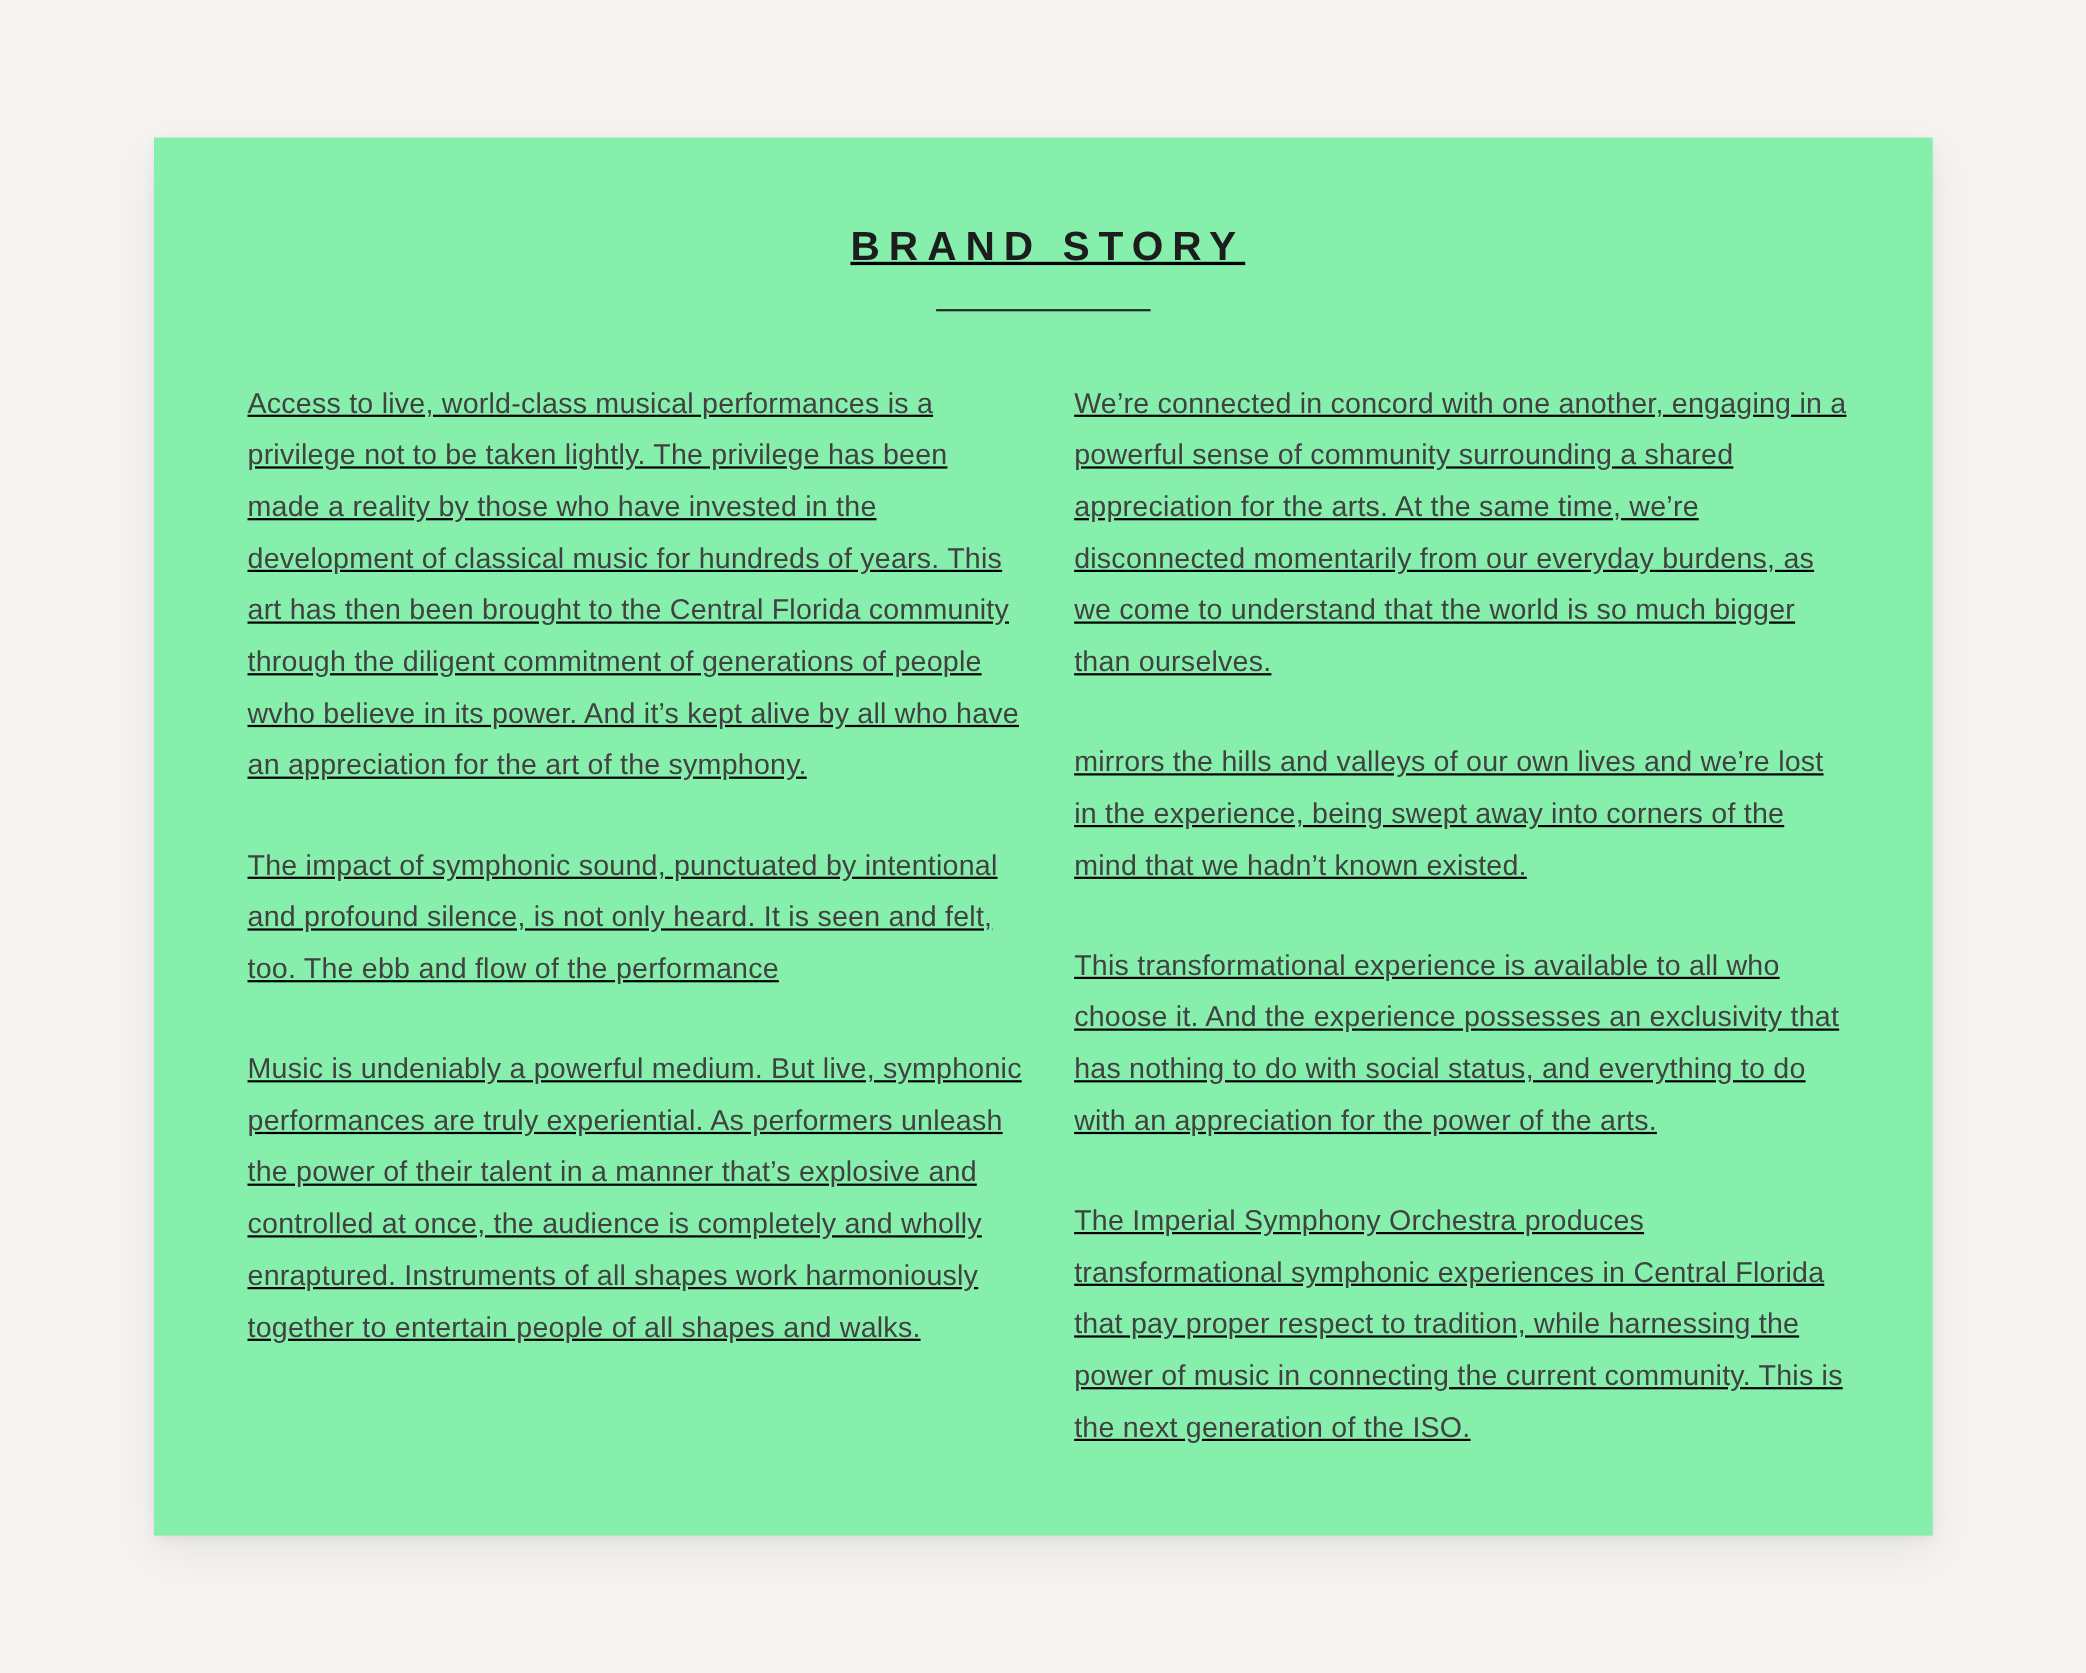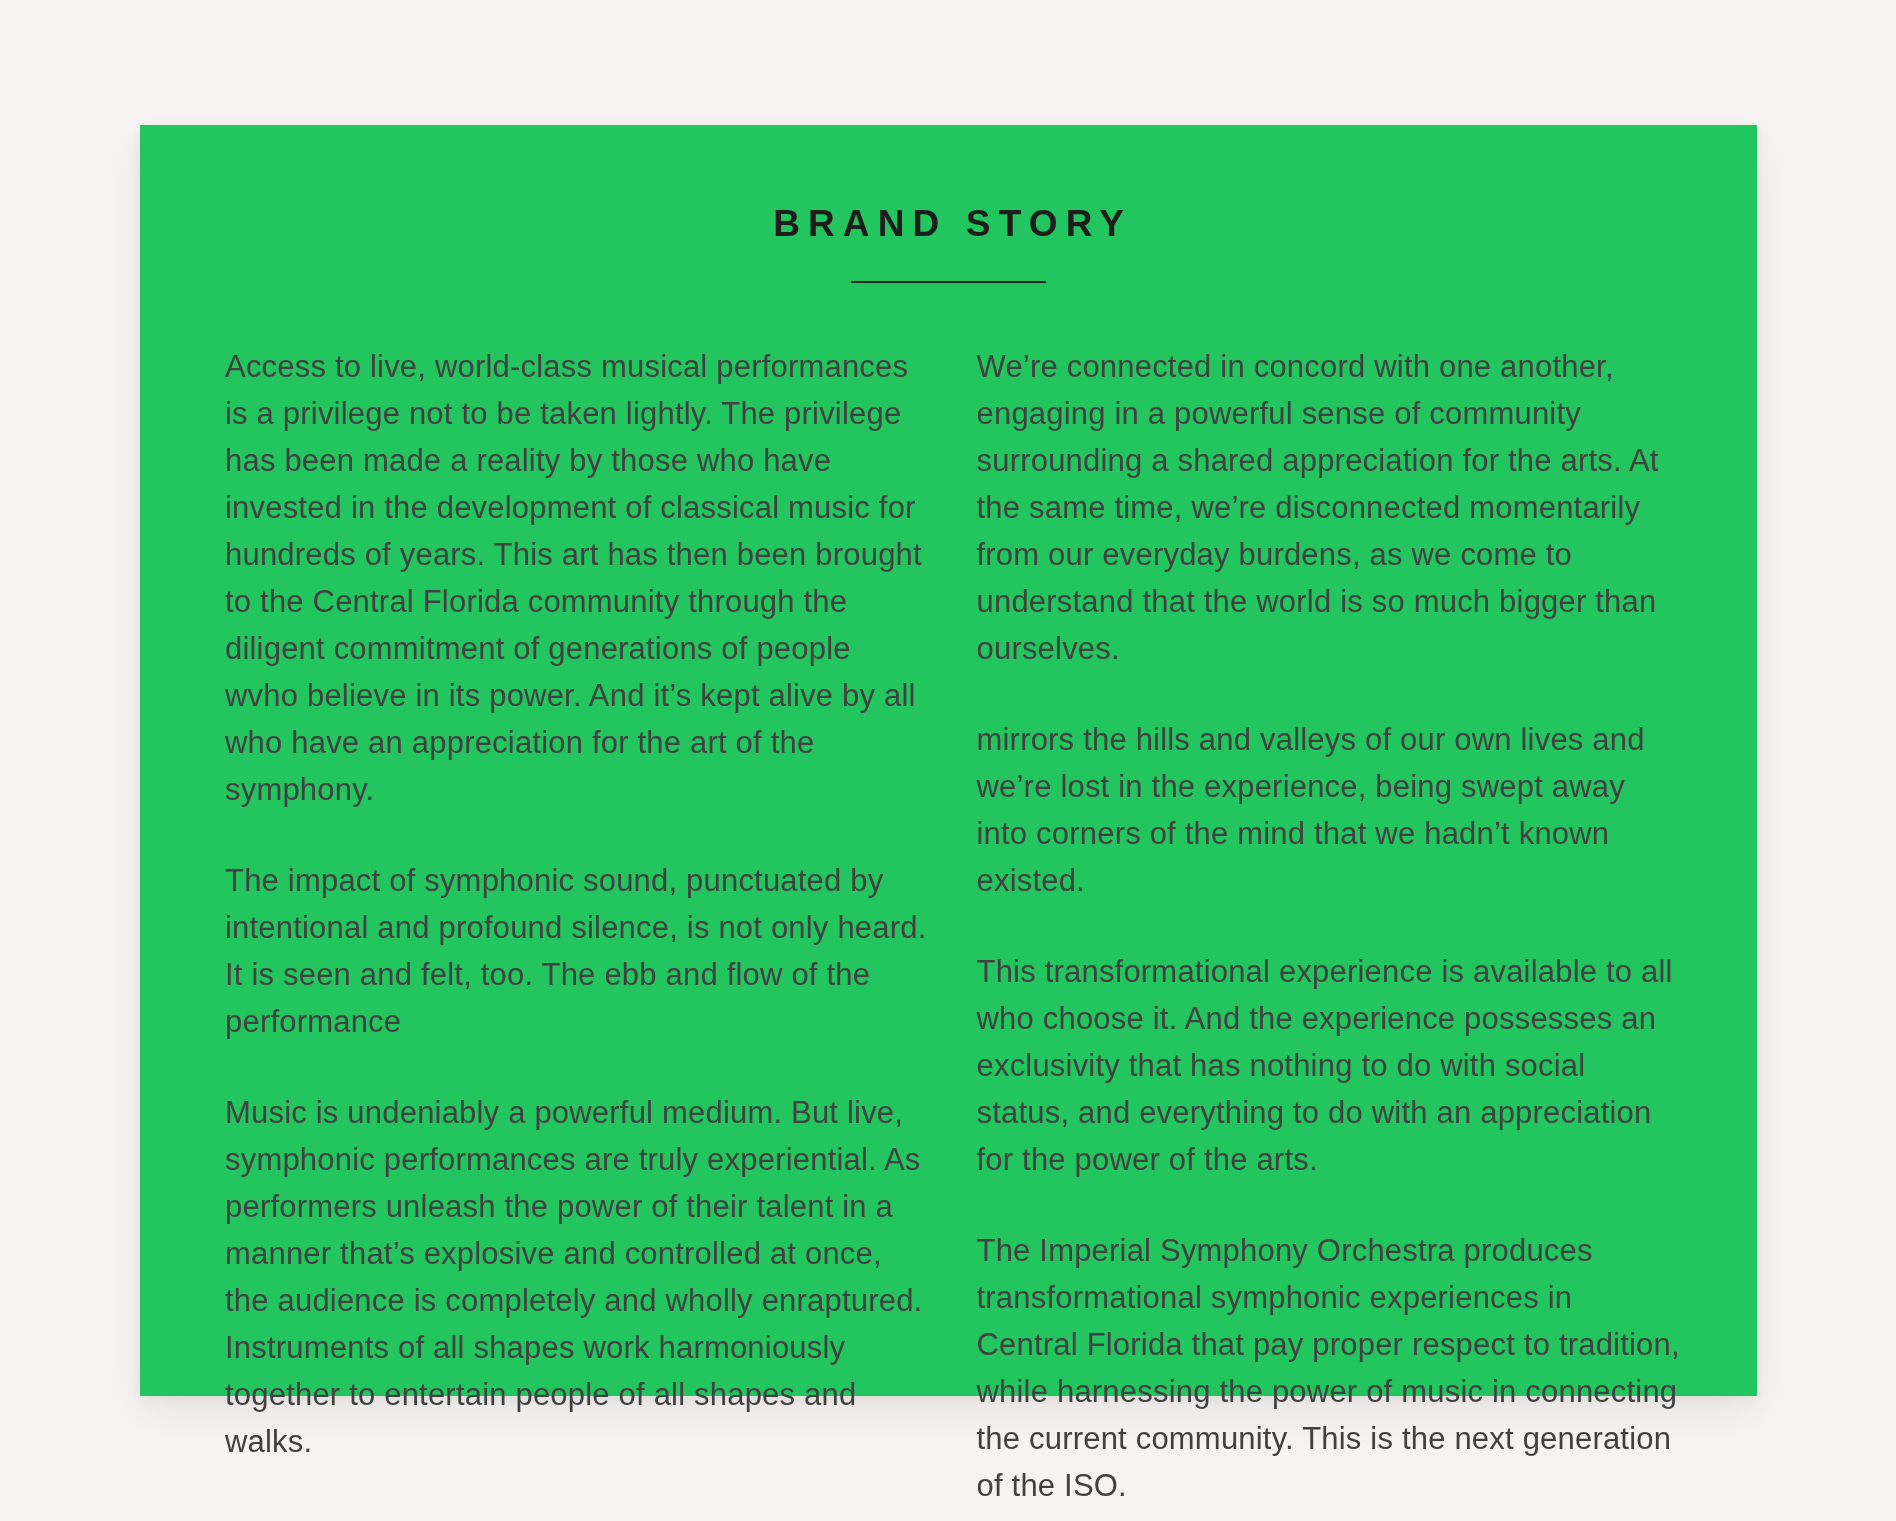--- a/index.html
+++ b/index.html
@@ -24,8 +24,9 @@
     top: 125px;
     width: 1617px;
     height: 1271px;
-    background: #22c55e;
+    background: #86efac;
     box-shadow: 0 14px 40px rgba(0,0,0,0.07), 0 3px 10px rgba(0,0,0,0.05);
+    text-decoration: underline;
   }
   .title {
     margin: 0;

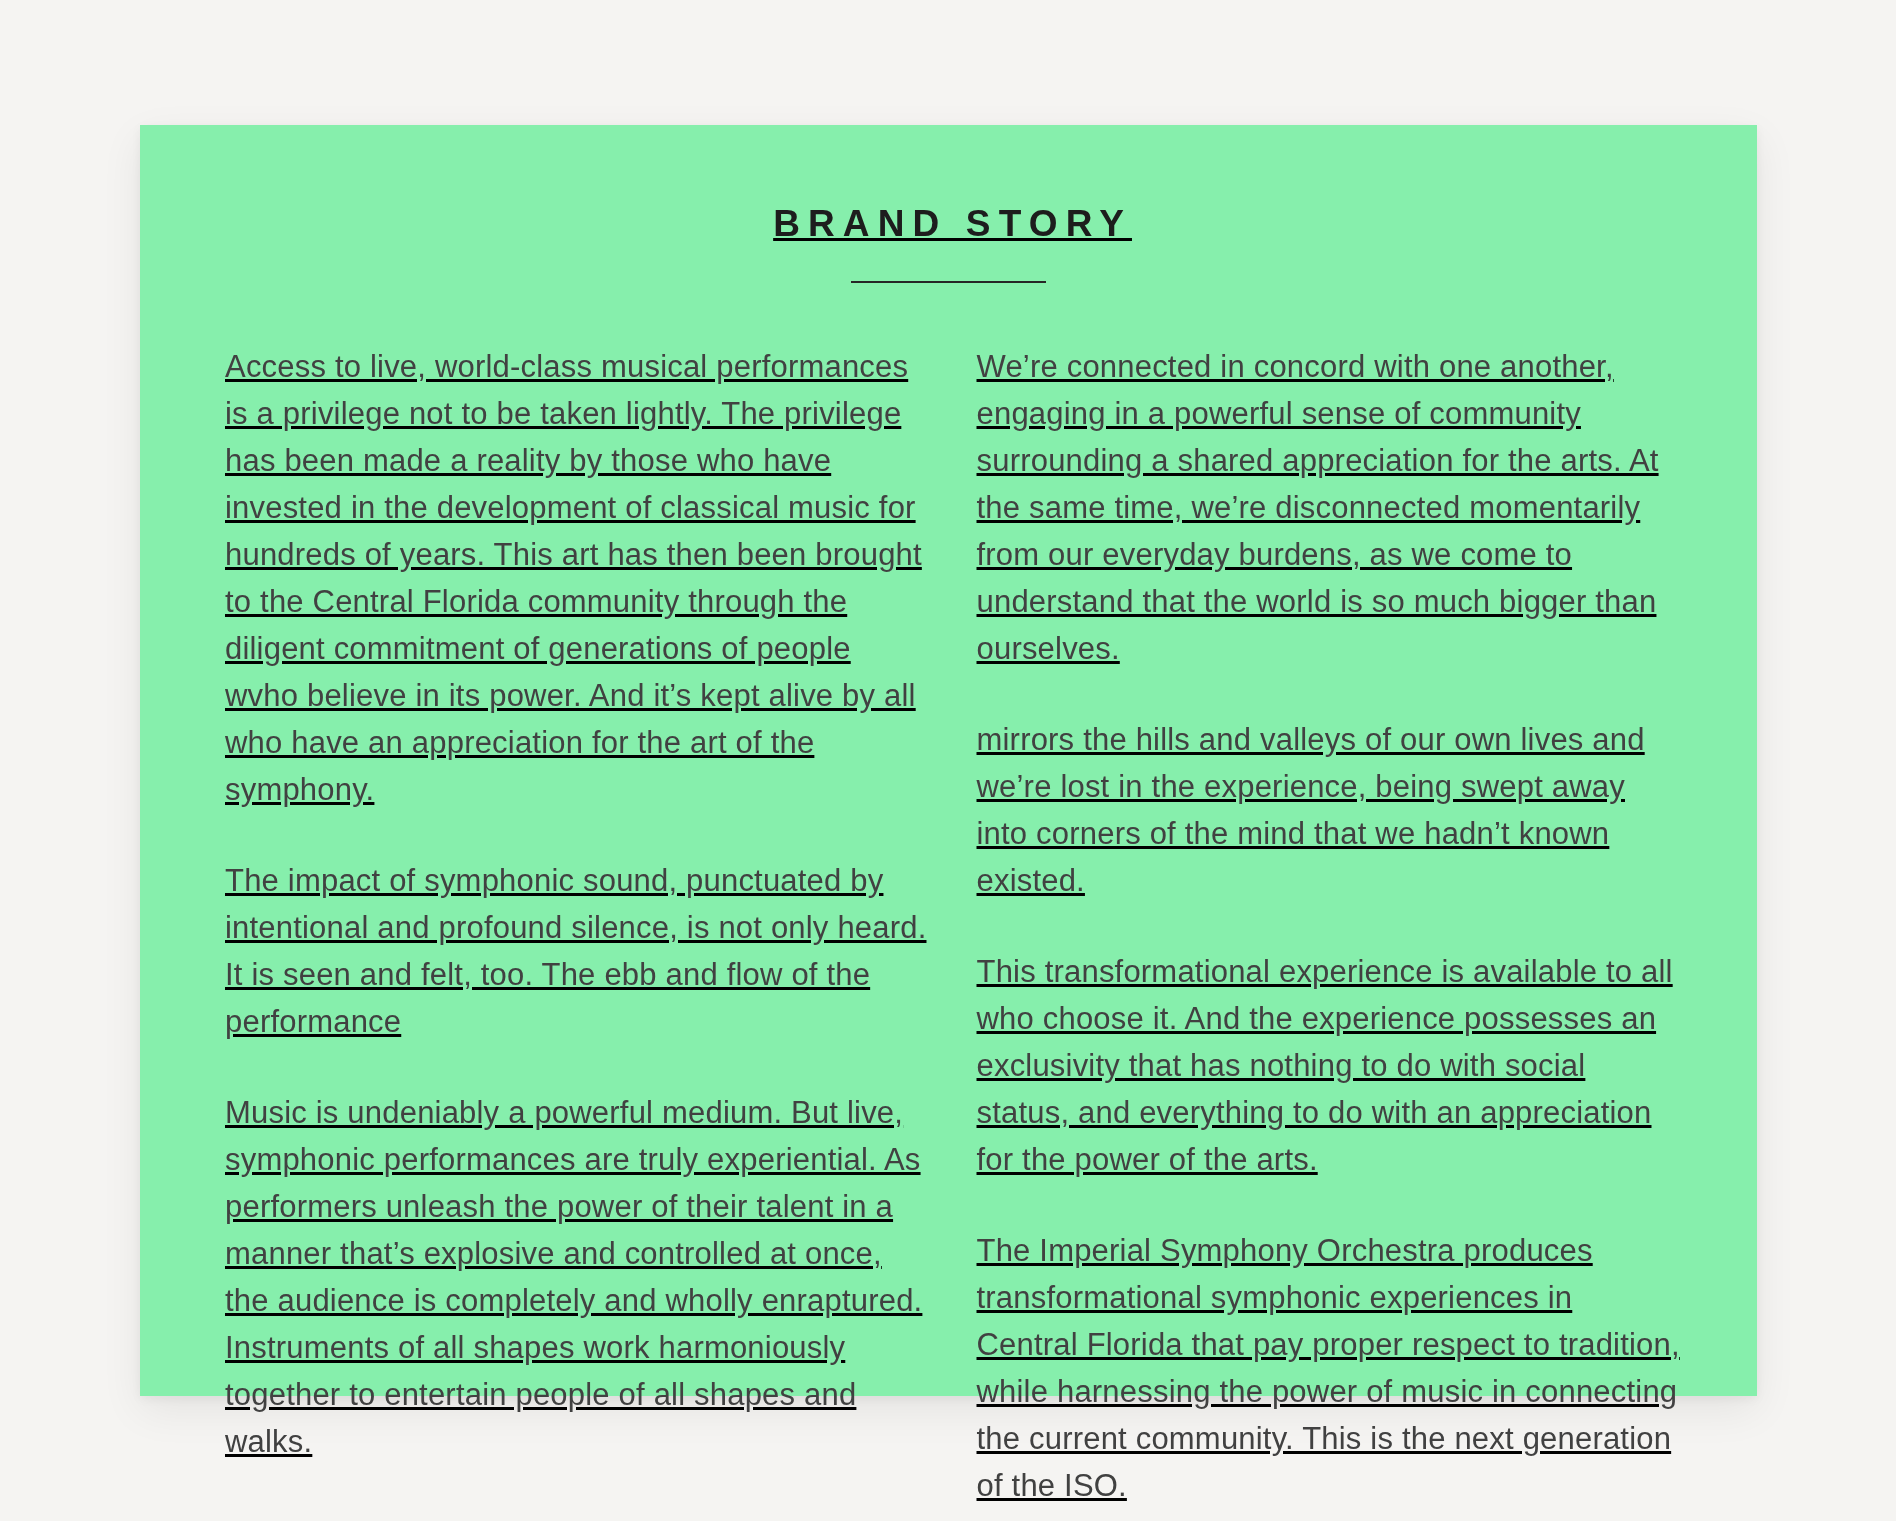--- a/index.html
+++ b/index.html
@@ -55,7 +55,7 @@
   }
   .para {
     margin: 0 0 44px 0;
-    font-size: 31px;
+    font-size: 26px;
     line-height: 47px;
     letter-spacing: 0.2px;
     color: #414141;

